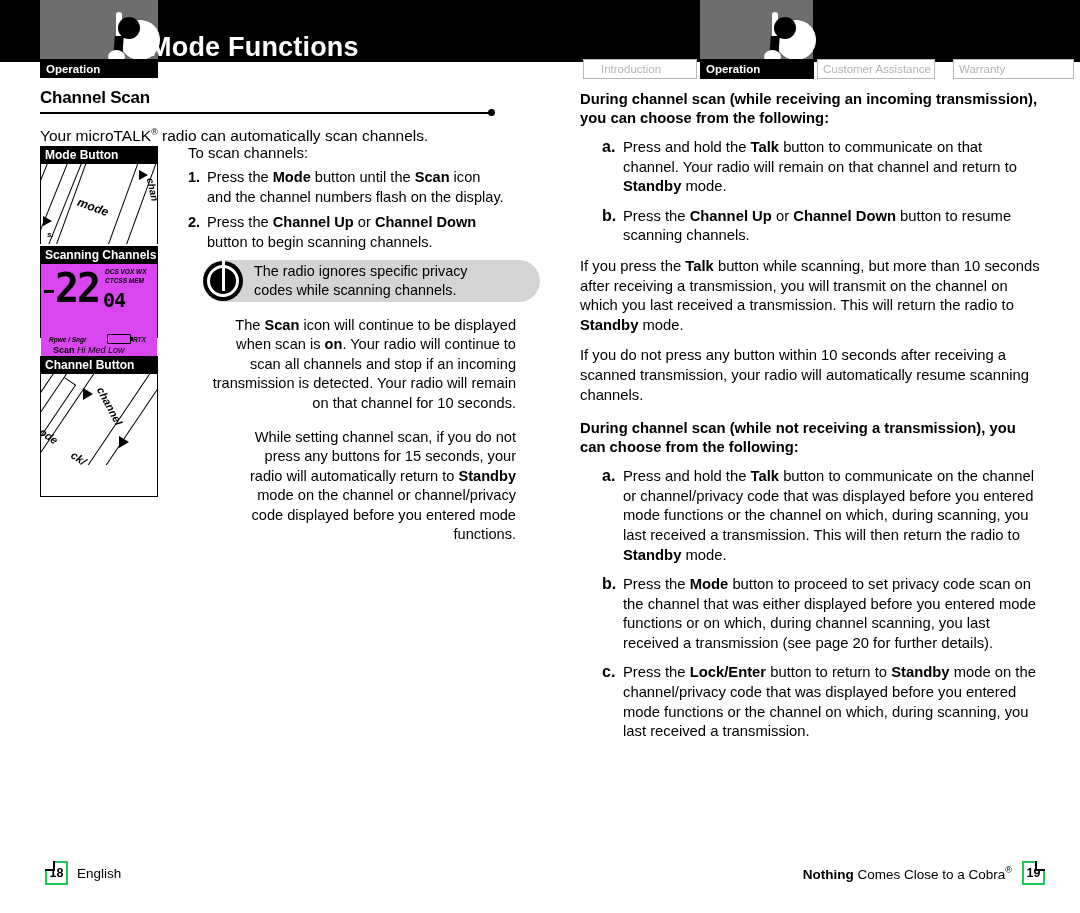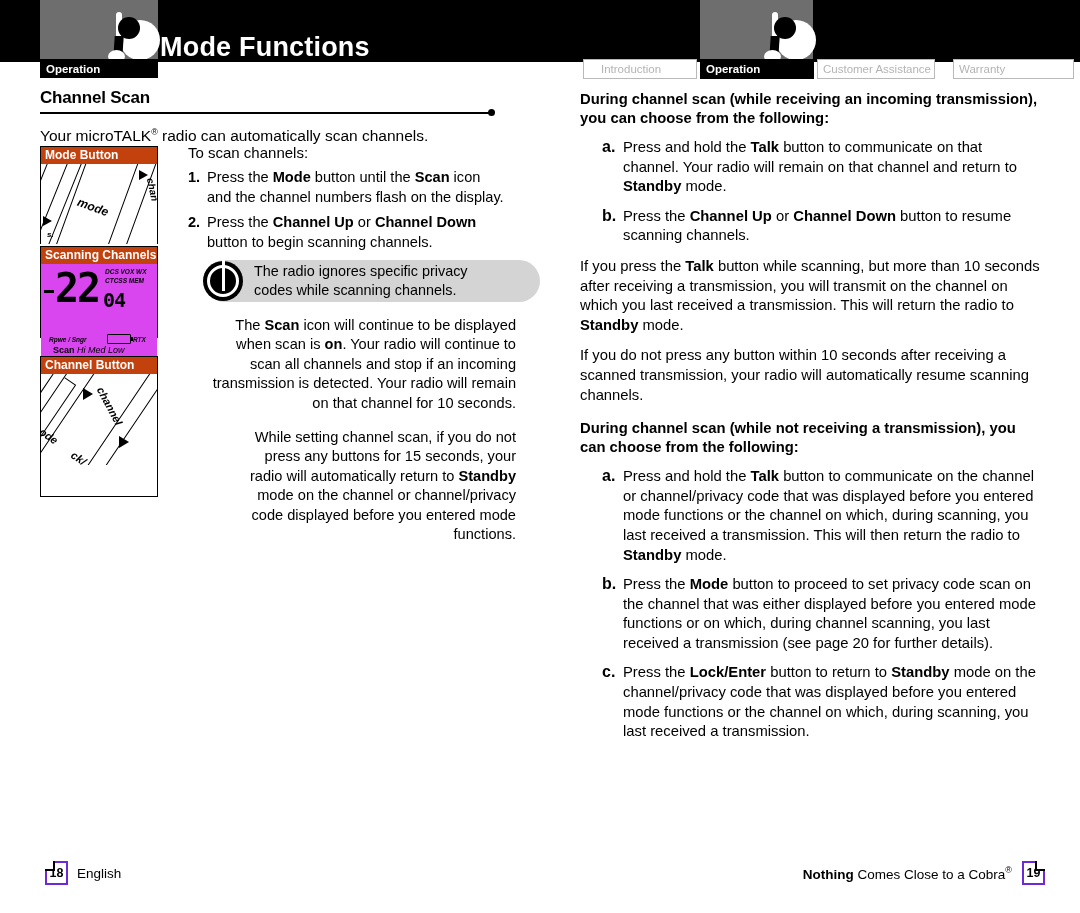--- a/index.html
+++ b/index.html
@@ -27,7 +27,7 @@
   .logo .stem{position:absolute;left:18px;top:30px;width:9px;height:22px;background:#000;transform:skewX(-4deg);}
 
   .hdr-title{
-    position:absolute;left:160px;top:32px;
+    position:absolute;left:149px;top:32px;
     color:#fff;font-size:27px;font-weight:bold;letter-spacing:.2px;
     font-family:"Liberation Sans", sans-serif;
   }

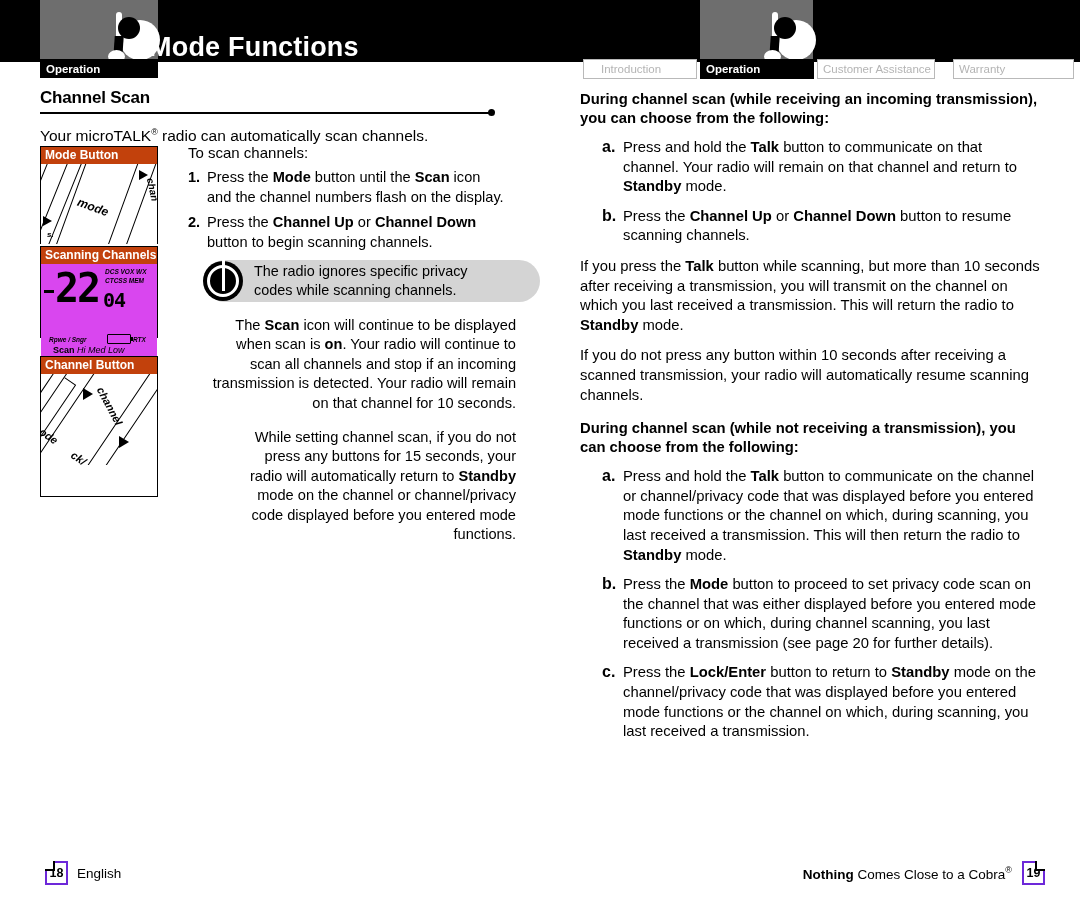--- a/index.html
+++ b/index.html
@@ -65,7 +65,7 @@
     position:absolute;left:0;border:1.6px solid #000;box-sizing:border-box;background:#fff;
   }
   .fig-cap{
-    background:#c2410c;color:#fff;font-size:12px;font-weight:bold;
+    background:#000000;color:#fff;font-size:12px;font-weight:bold;
     height:17px;line-height:17px;padding-left:4px;box-sizing:border-box;
   }
   .fig-art{position:relative;overflow:hidden;background:#fff;}

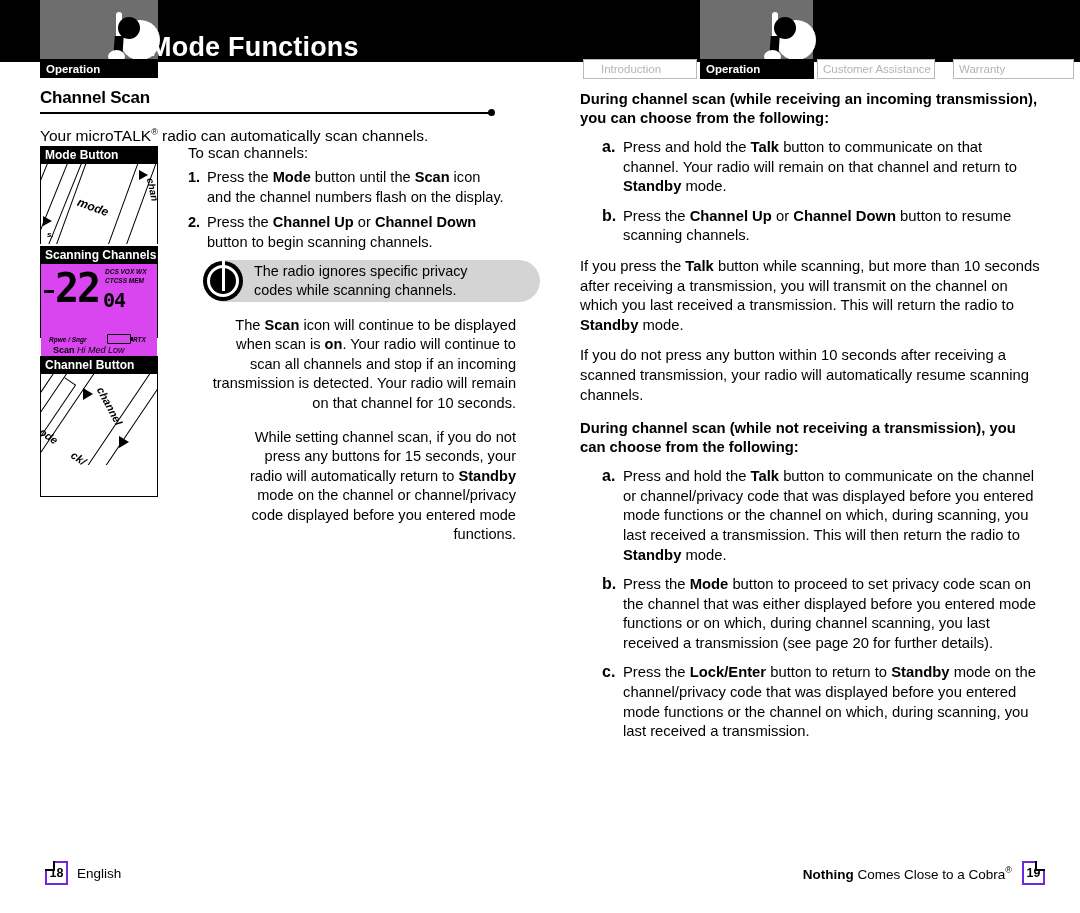--- a/index.html
+++ b/index.html
@@ -122,7 +122,7 @@
   
   .footer{position:absolute;left:0;right:0;bottom:28px;height:26px;}
   .pagebox{
-    position:relative;width:23px;height:24px;border:2px solid #6d28d9;box-sizing:border-box;
+    position:relative;width:23px;height:24px;border:2px solid #22c55e;box-sizing:border-box;
     display:flex;align-items:center;justify-content:center;font-size:12.5px;font-weight:bold;
   }
   .pagebox .fold{position:absolute;right:-2px;top:-2px;width:8px;height:8px;background:#fff;

